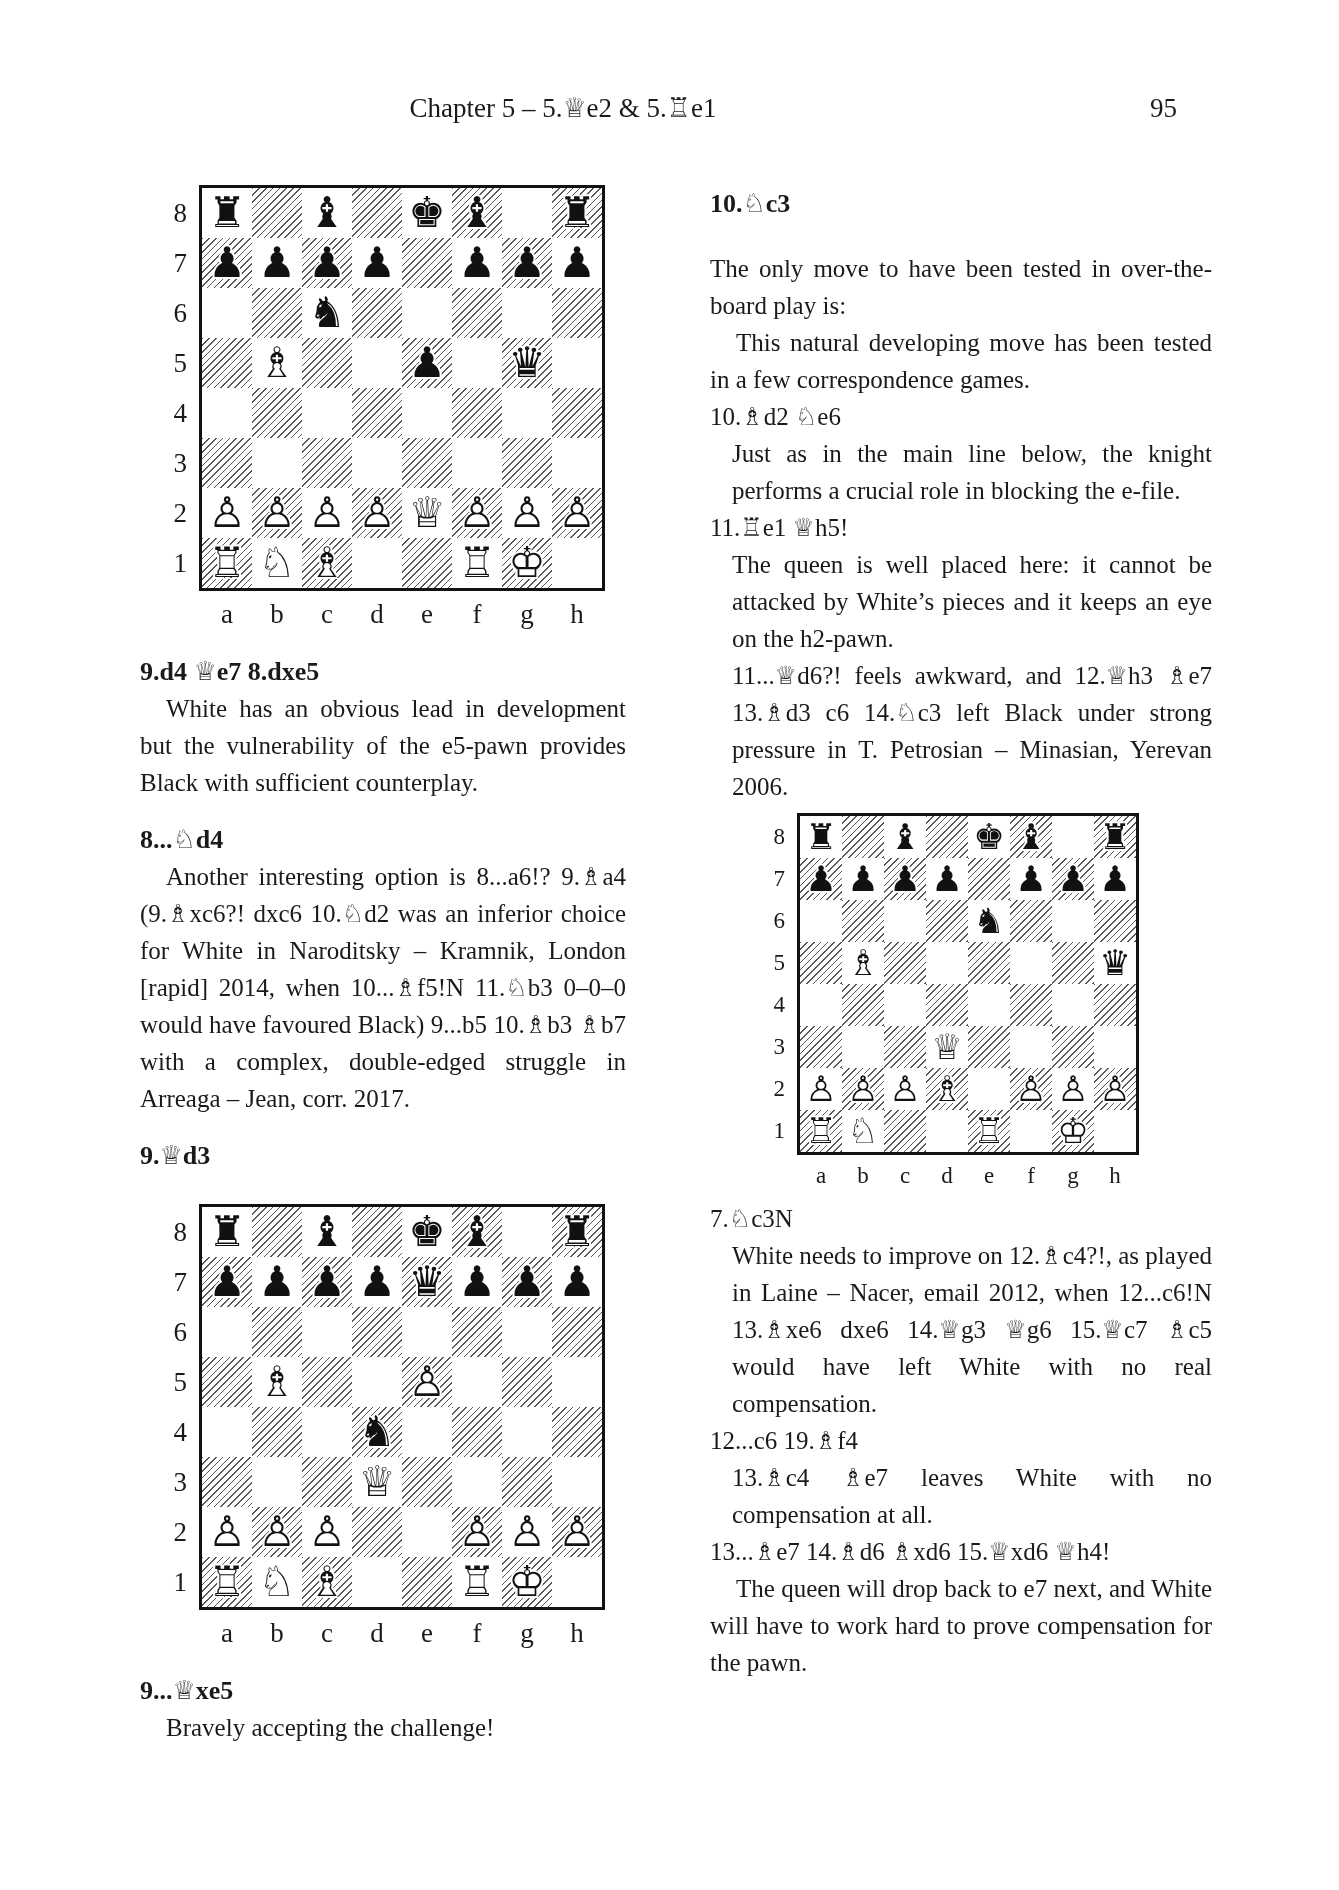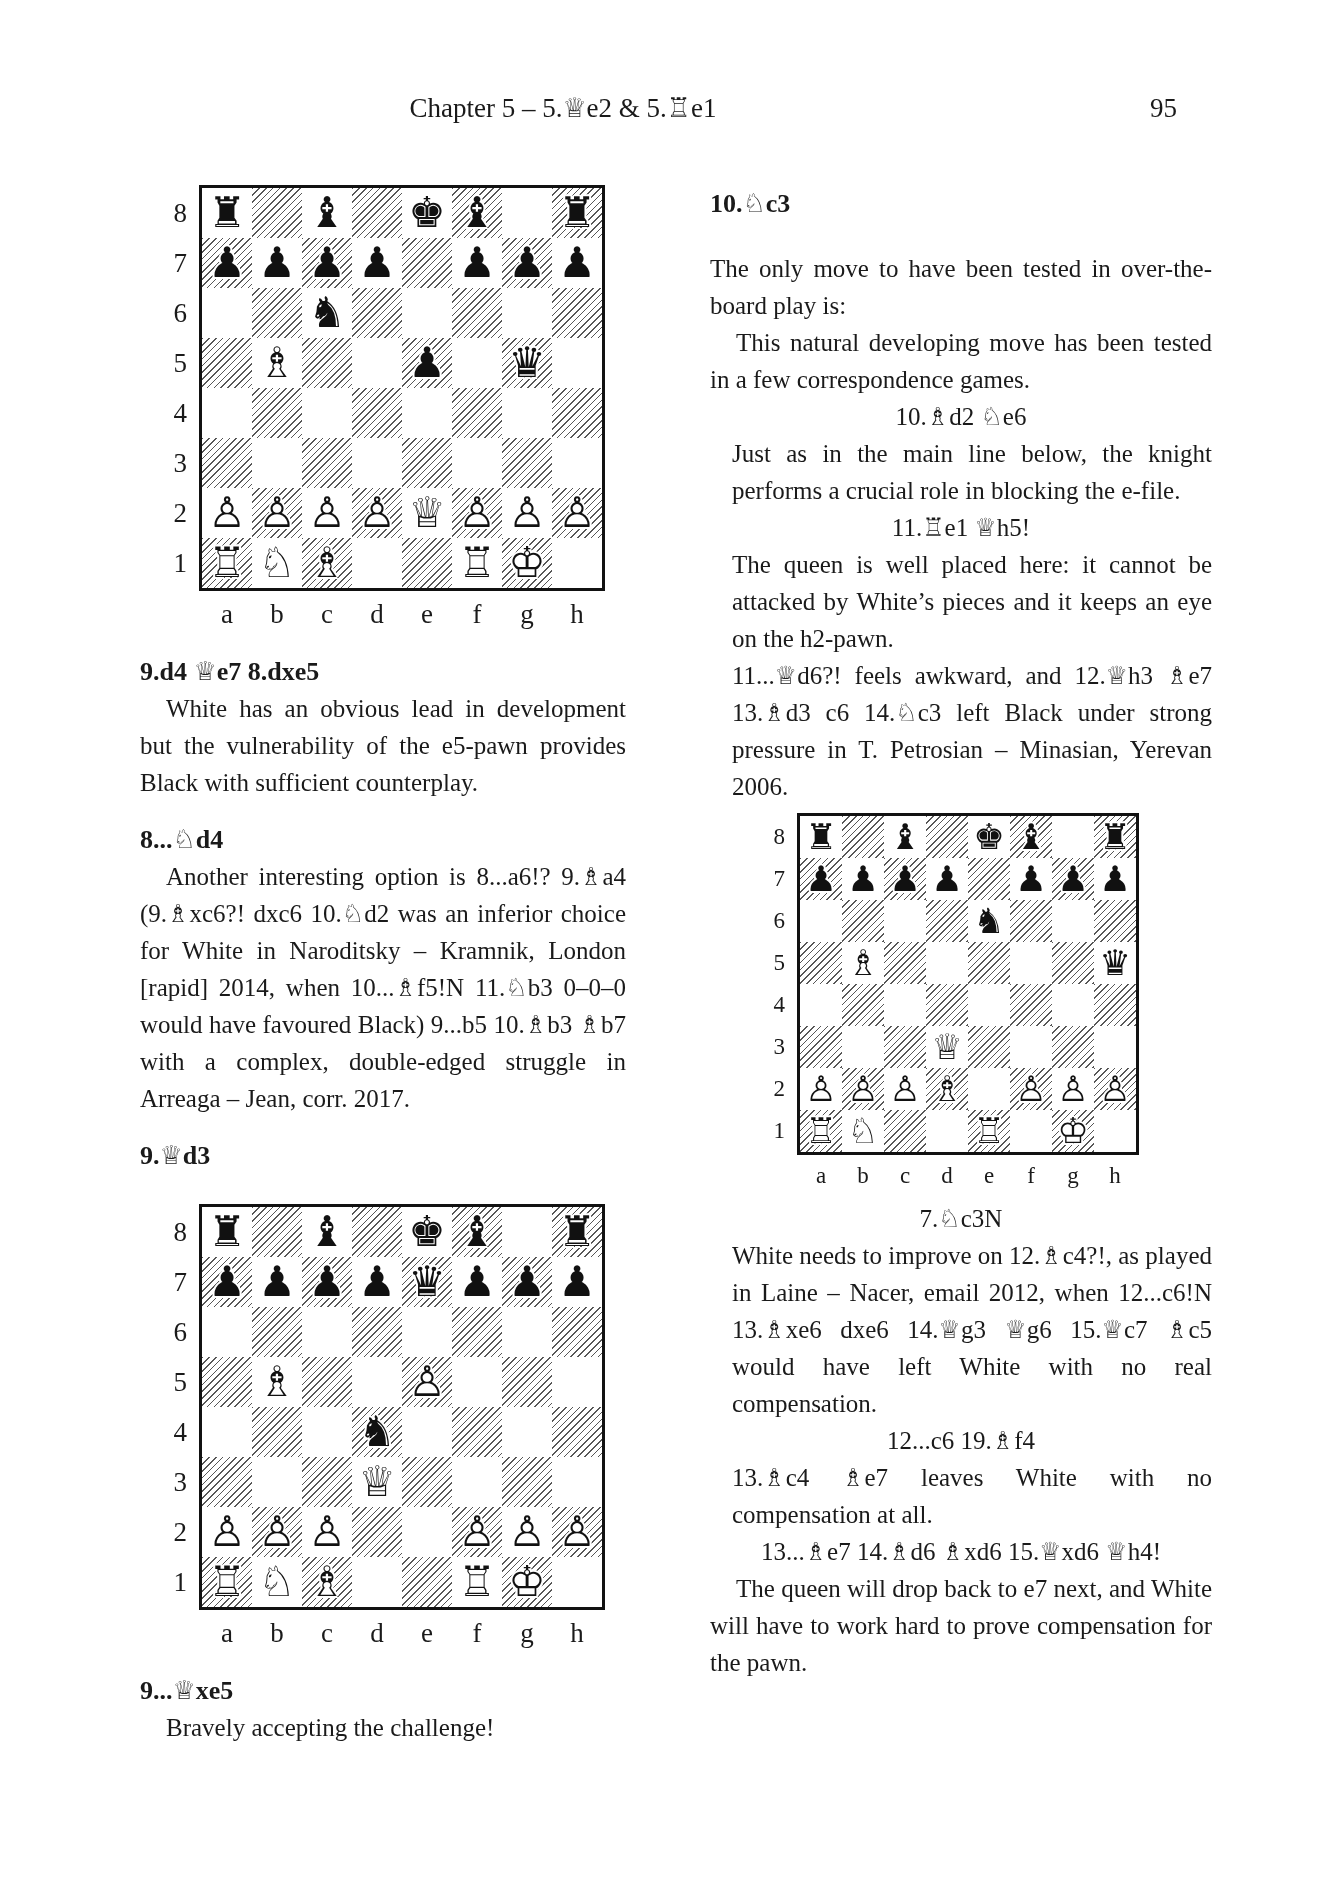--- a/index.html
+++ b/index.html
@@ -28,7 +28,7 @@
   .blk-p{text-indent:26px;}
   .blk-p0{margin-top:28px;}
   .blk-pi{margin-left:22px;}
-  .blk-ml{text-align:center;}
+  .blk-ml{text-align:left;}
   #col-left > .blk:first-child{margin-top:185px;}
   #col-right > .blk:first-child{margin-top:185px;}
   .blk-diagram{margin-top:8px;margin-bottom:8px;}

